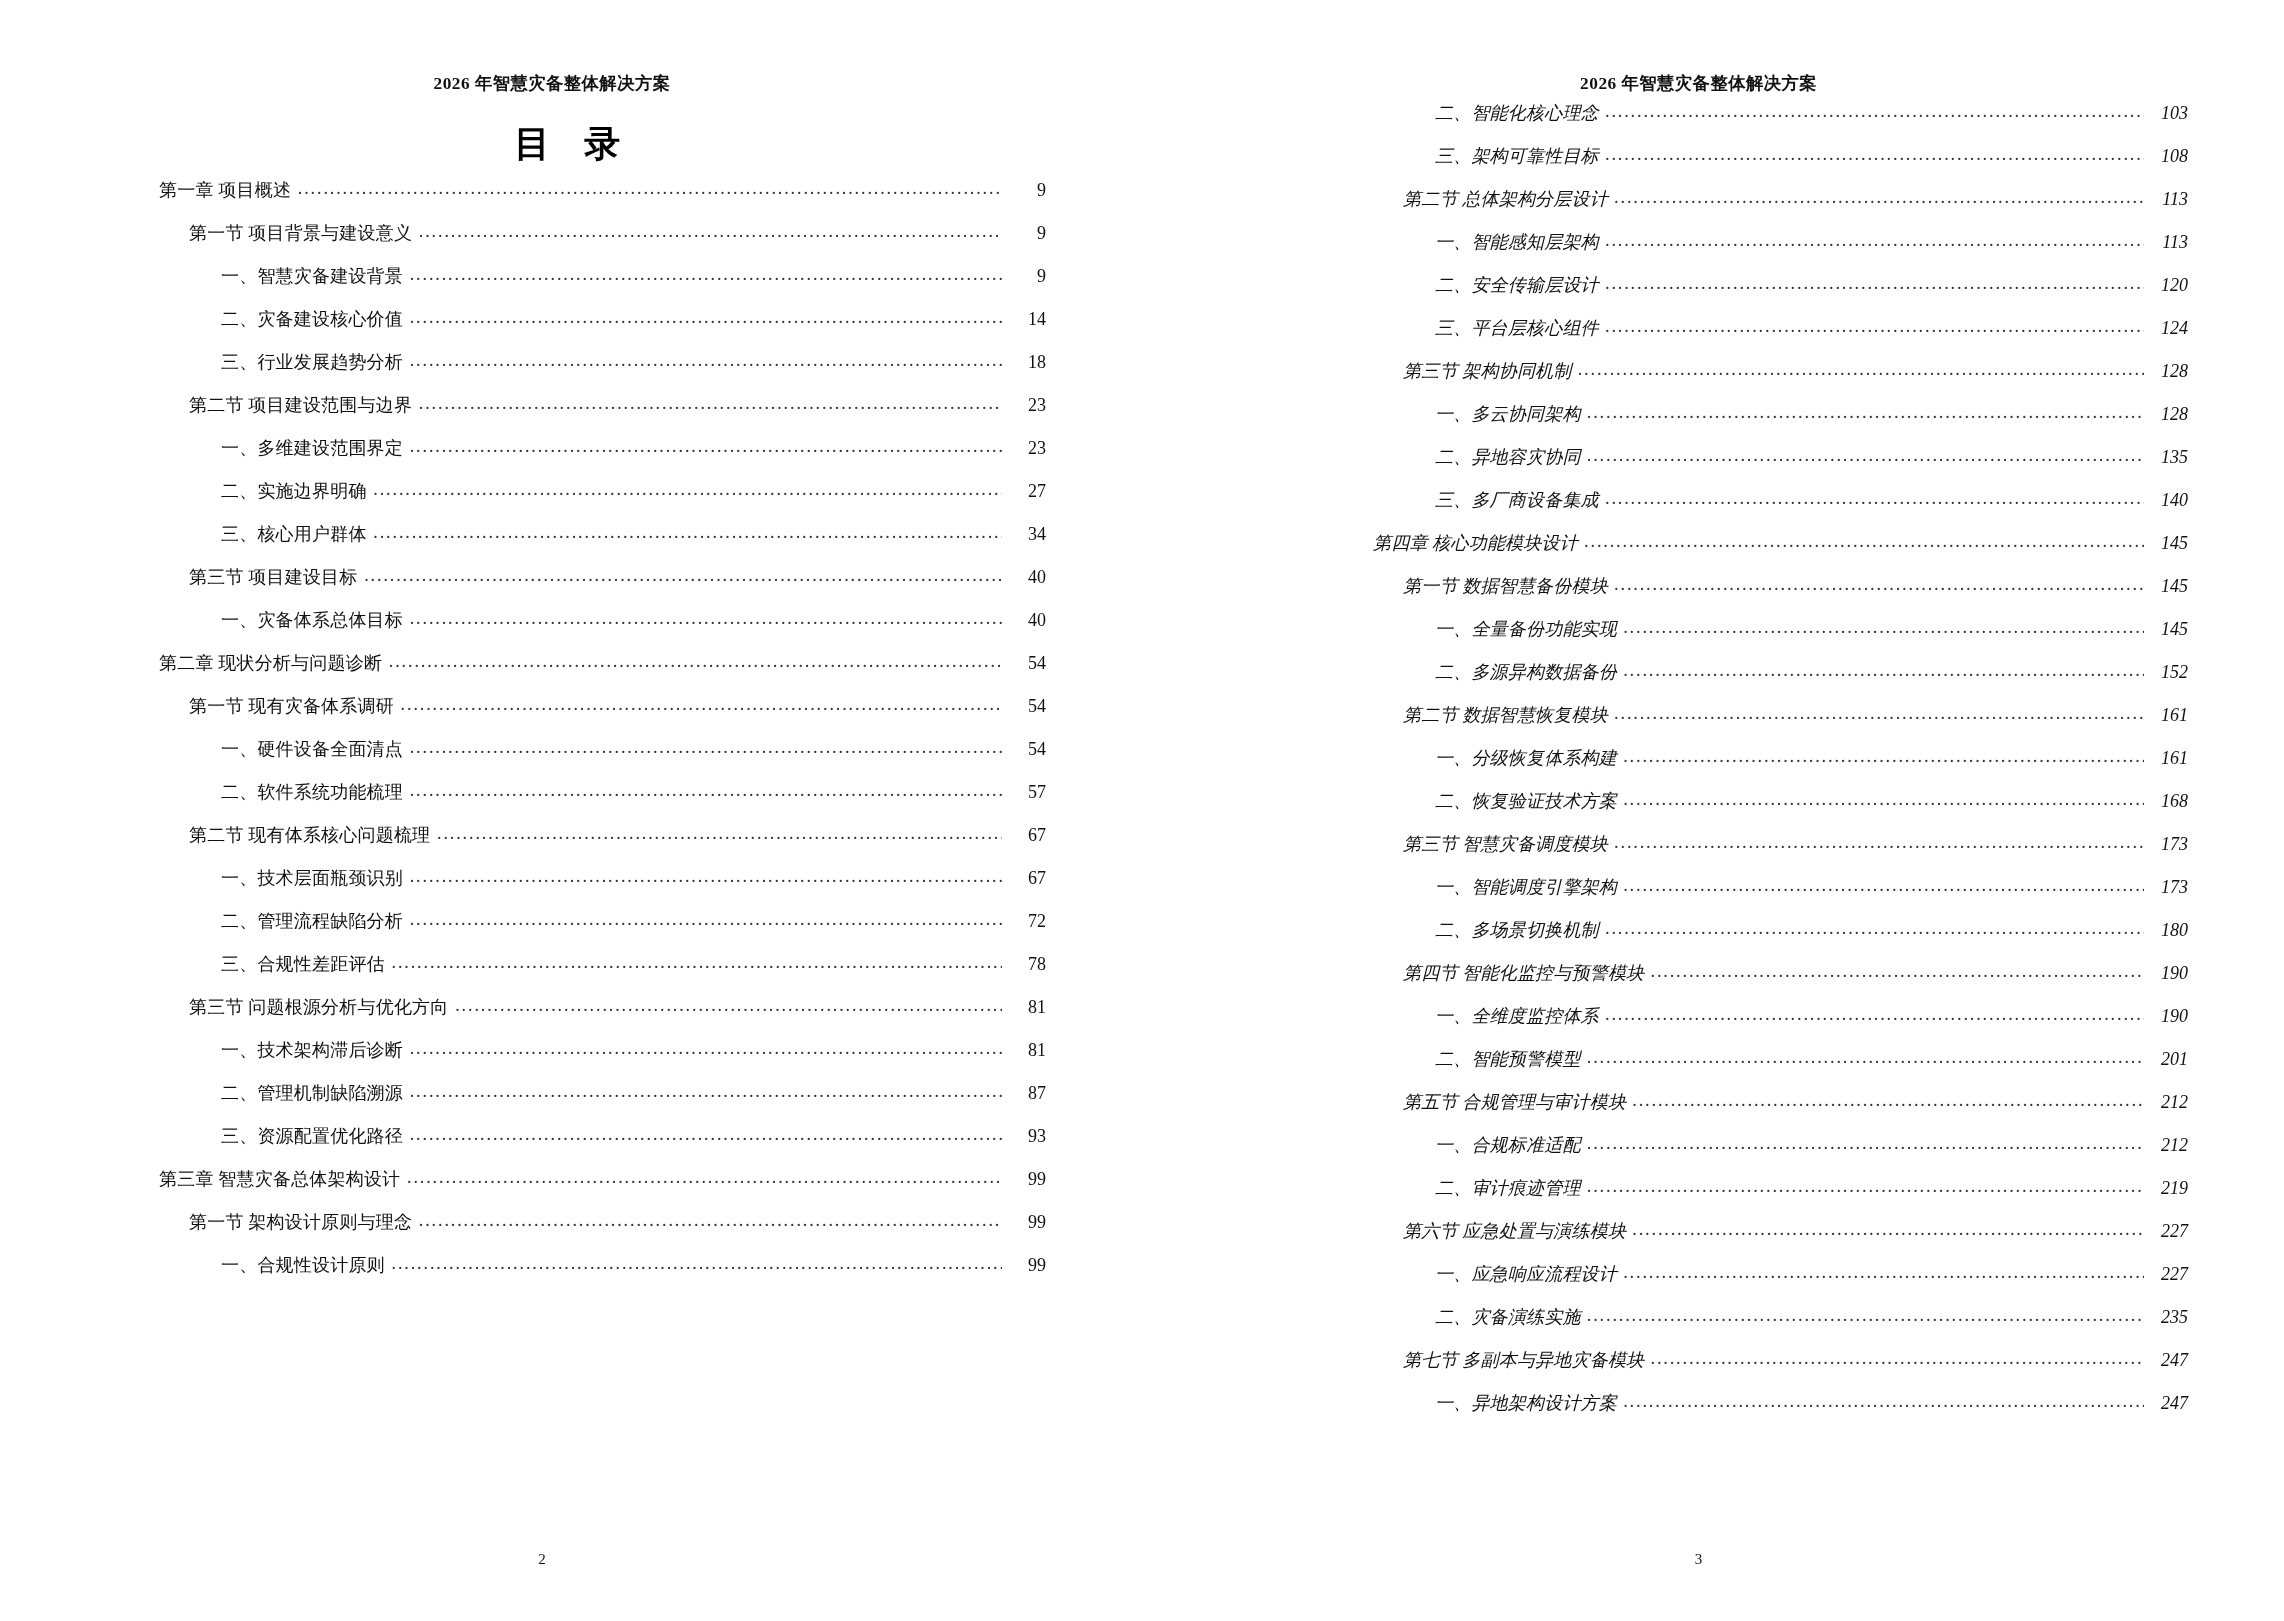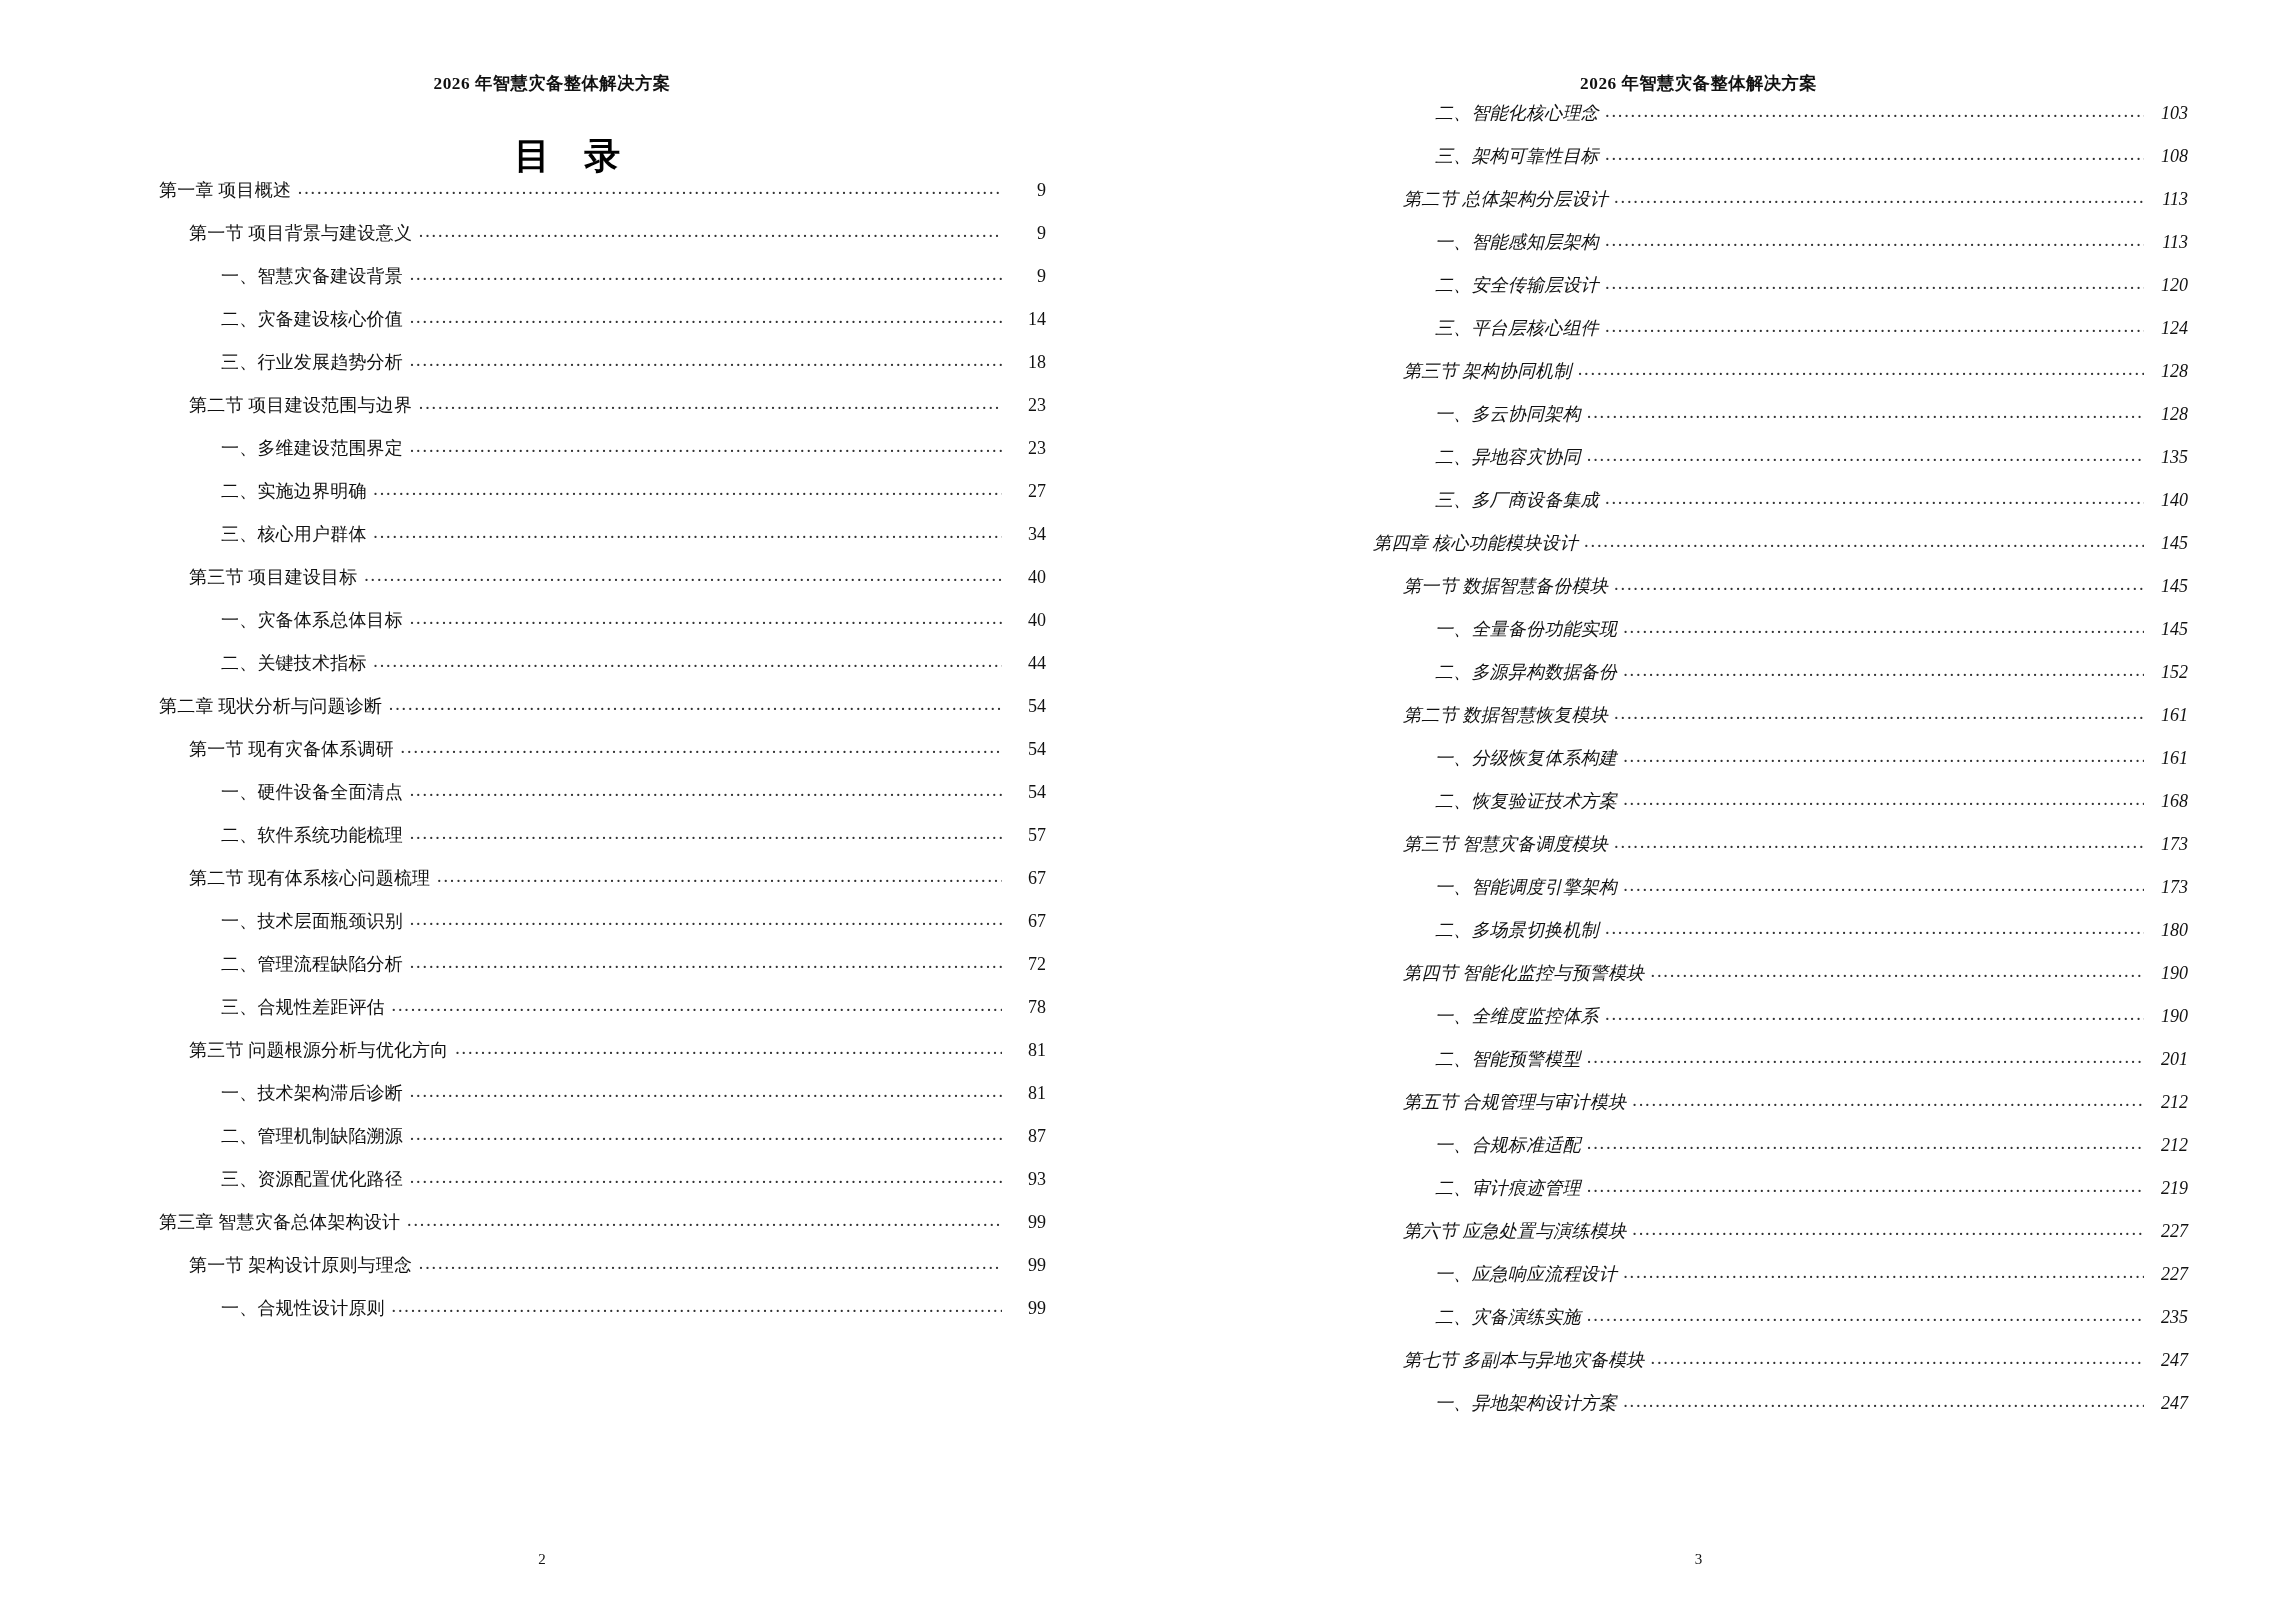--- a/index.html
+++ b/index.html
@@ -32,7 +32,7 @@
     letter-spacing:12.5px;
     color:#000;
   }
-  .page.left .doc-title { transform:translateX(-29px);margin-top:12px; }
+  .page.left .doc-title { transform:translateX(-29px); }
 
   .toc {
     position:absolute; left:0; right:0;

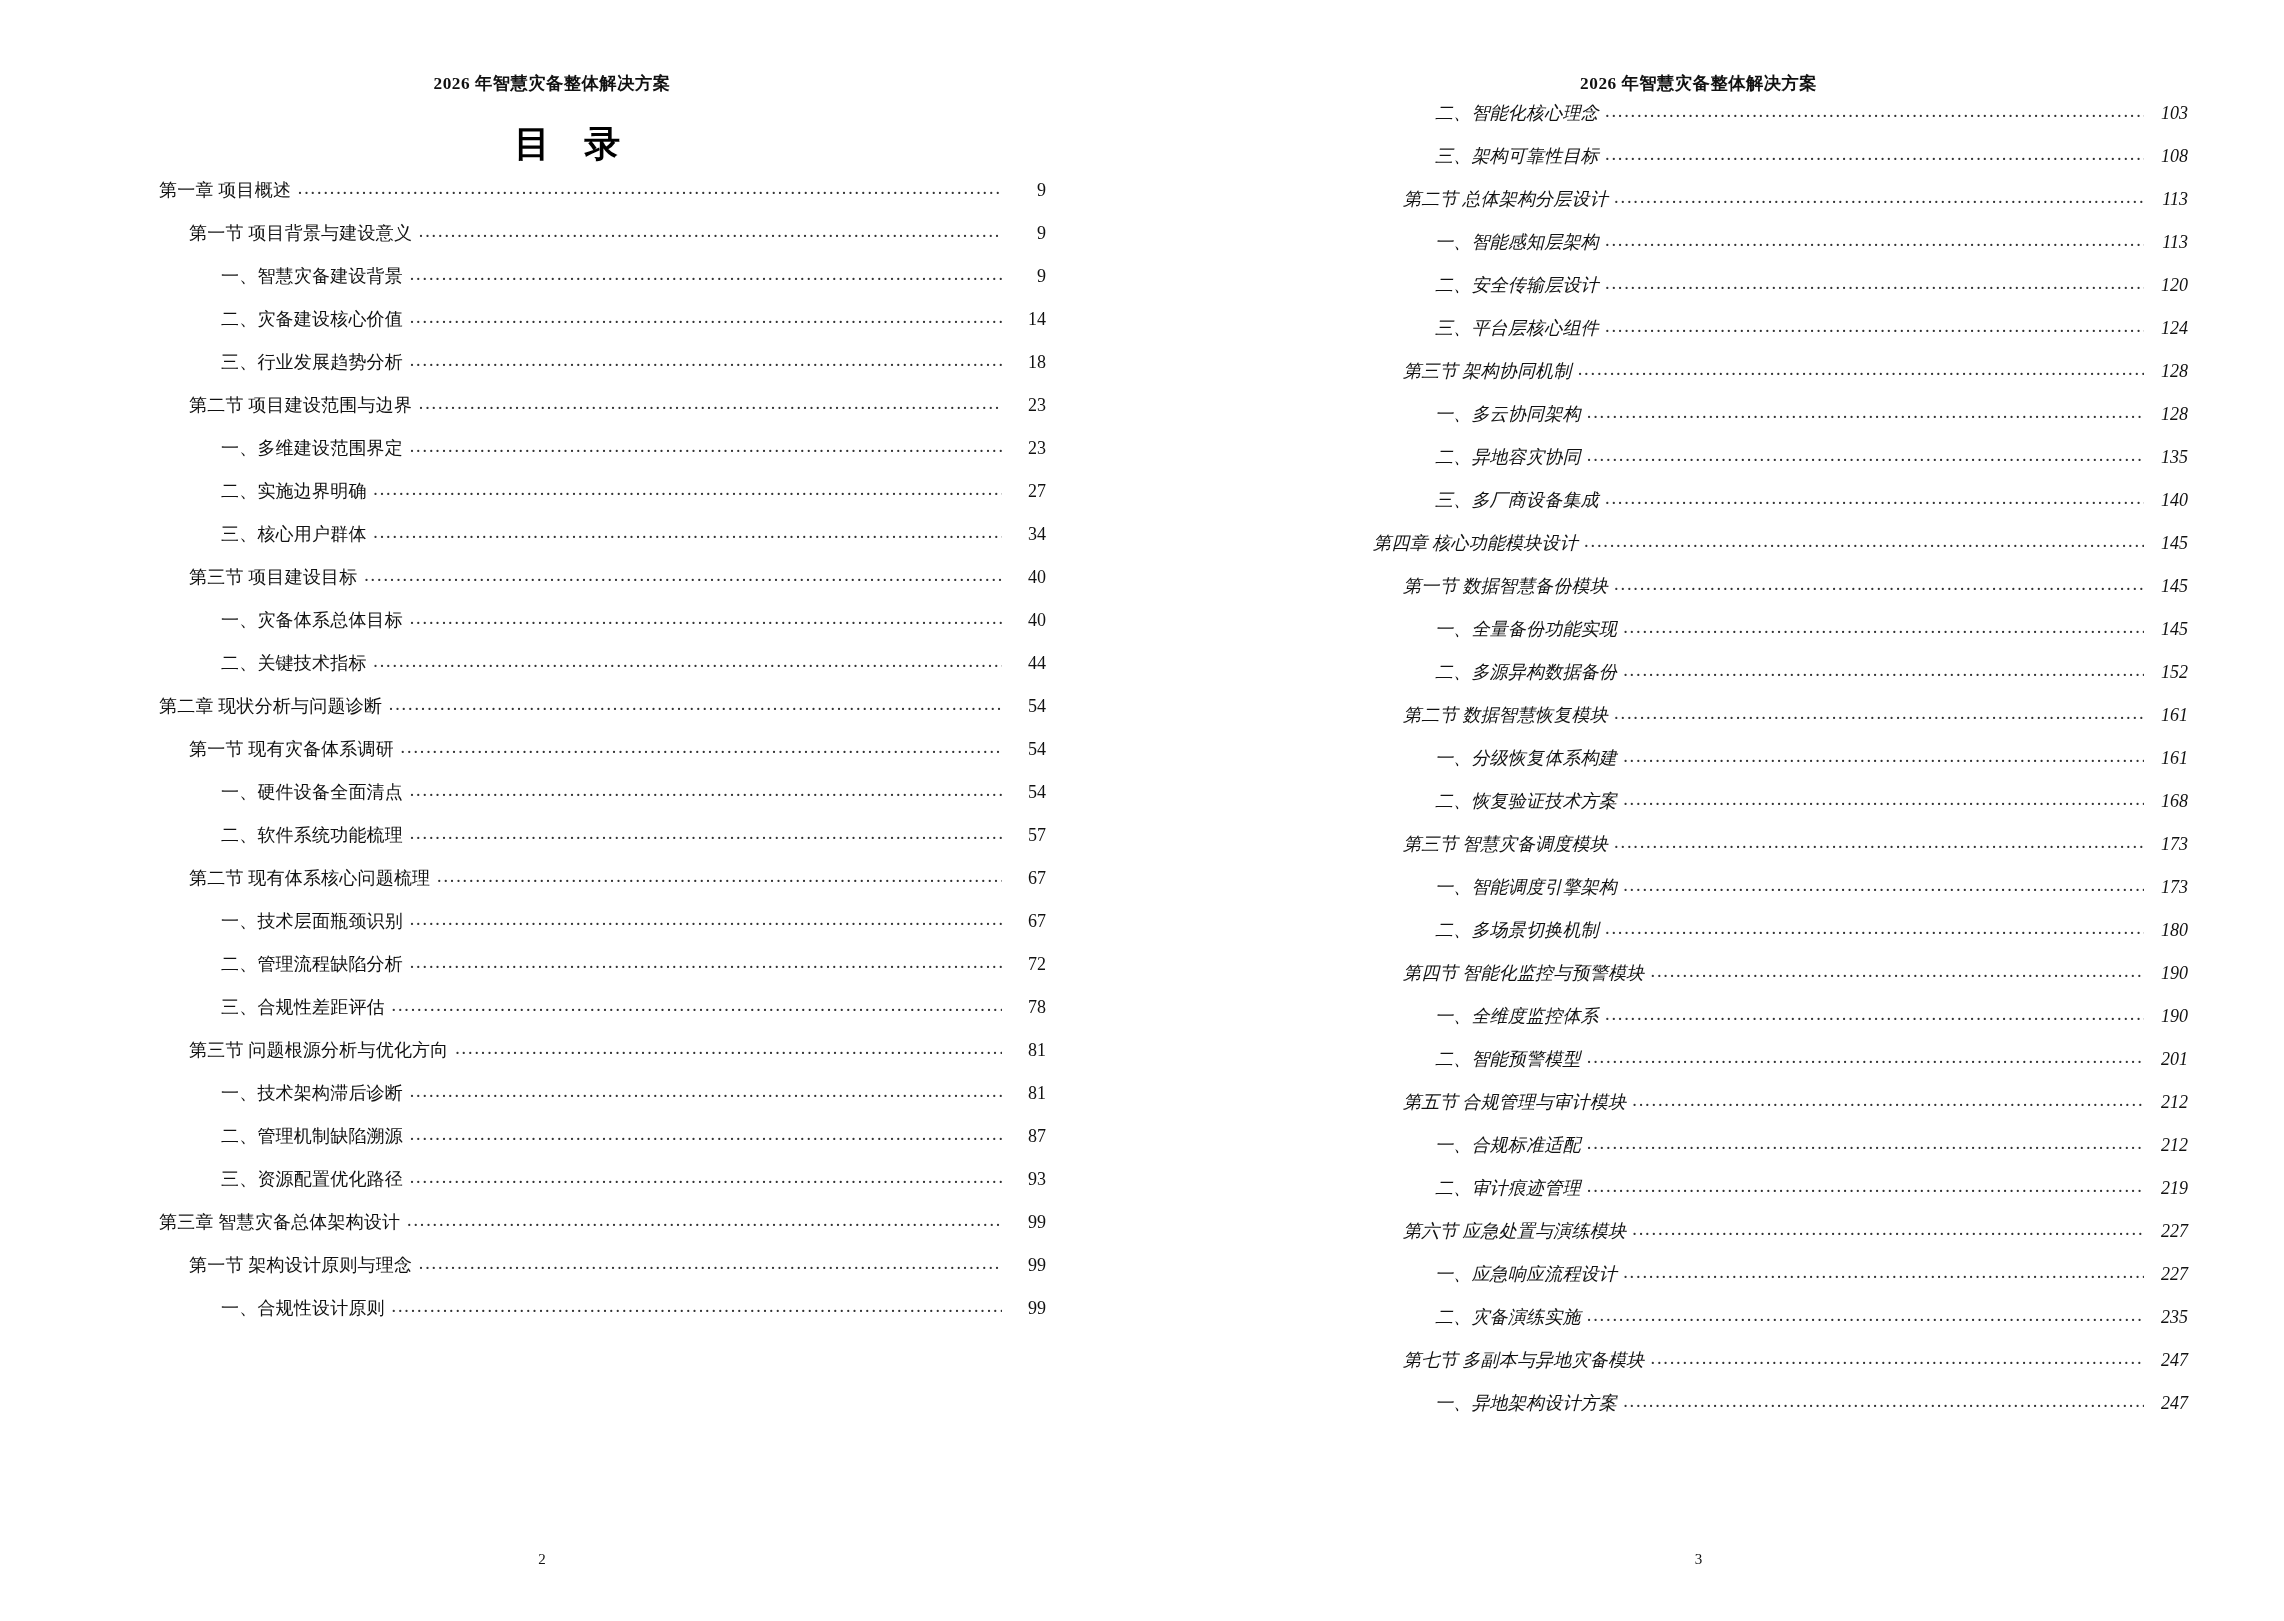--- a/index.html
+++ b/index.html
@@ -150,11 +150,6 @@
             <span class="dots"></span>
             <span class="pg">40</span>
           </div>
-          <div class="toc-row lvl-3">
-            <span class="label">二、关键技术指标</span>
-            <span class="dots"></span>
-            <span class="pg">44</span>
-          </div>
           <div class="toc-row lvl-1">
             <span class="label">第二章  现状分析与问题诊断</span>
             <span class="dots"></span>

